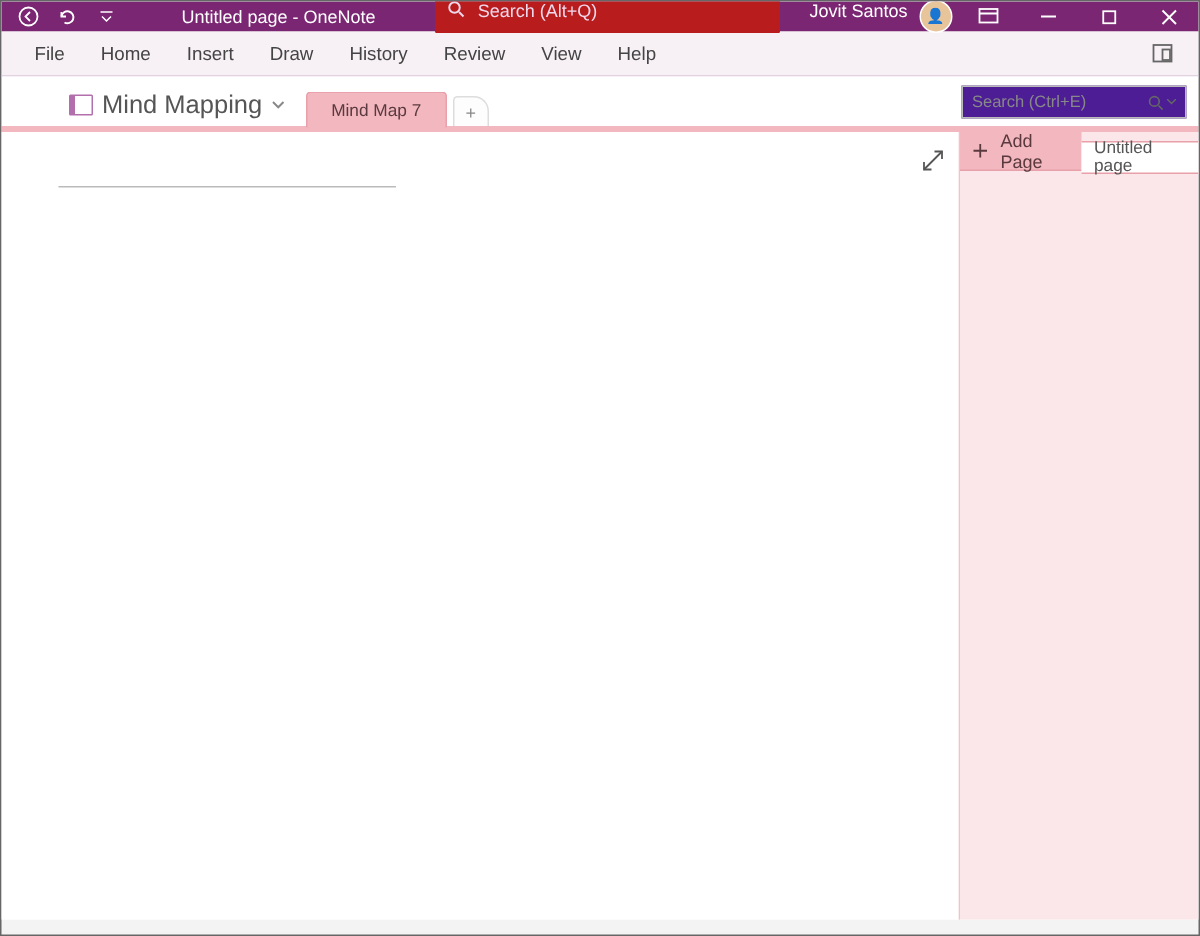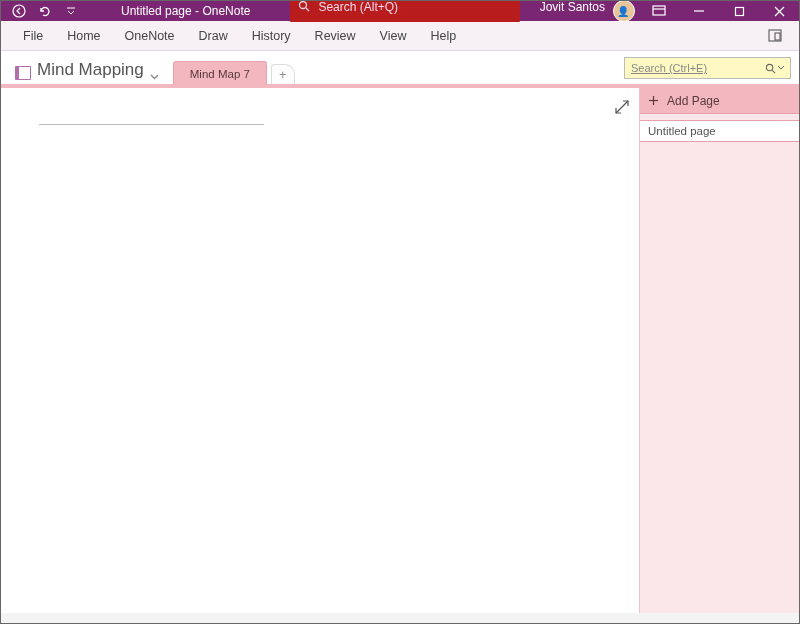--- a/index.html
+++ b/index.html
@@ -119,7 +119,7 @@
 <div class="ribbon">
   <div class="menu">File</div>
   <div class="menu">Home</div>
-  <div class="menu">OneNote</div>
+  <div class="menu">Insert</div>
   <div class="menu">Draw</div>
   <div class="menu">History</div>
   <div class="menu">Review</div>

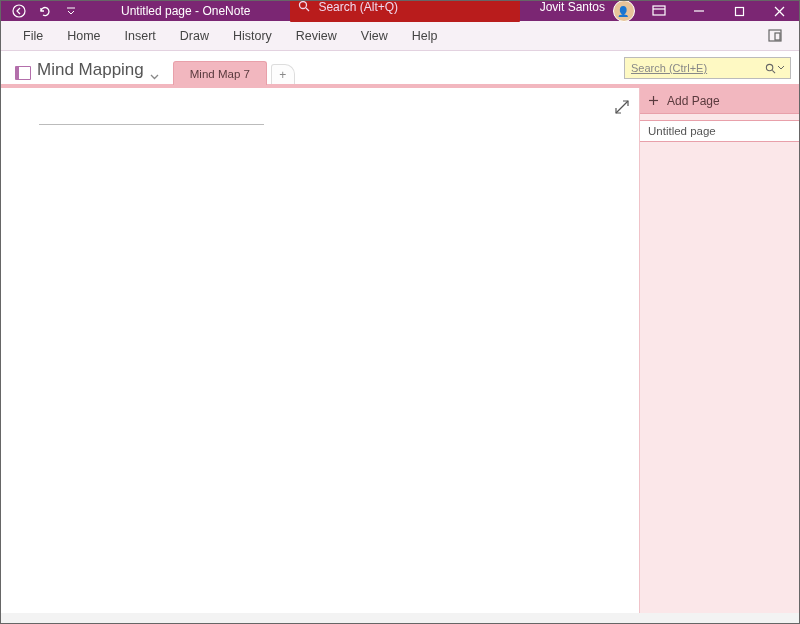--- a/index.html
+++ b/index.html
@@ -25,7 +25,7 @@
 
 
 .nbrow { height: 33px; background: #fff; display: flex; align-items: flex-end; border-bottom: 0; }
-.nbtitle { display: flex; align-items: flex-end; gap: 6px; padding: 0 10px 4px 14px; font-size: 17px; color: #555; cursor: pointer; }
+.nbtitle { display: flex; align-items: center; gap: 6px; padding: 0 10px 4px 14px; font-size: 17px; color: #555; cursor: pointer; margin-left: 31px; }
 .nb-icon { width: 16px; height: 14px; border: 1.5px solid #b36fab; border-left: 4px solid #b36fab; border-radius: 1px; }
 .tabstrip { display: flex; align-items: flex-end; margin-left: 4px; height: 100%; }
 .tab { height: 24px; background: #f2b7bf; color: #5a3a3e; font-size: 11.5px; padding: 0 16px; display: flex; align-items: center; border-top-left-radius: 3px; border-top-right-radius: 3px; border: 1px solid #e8a0aa; border-bottom: none; cursor: pointer; margin-bottom: -1px; position: relative; z-index: 2; }

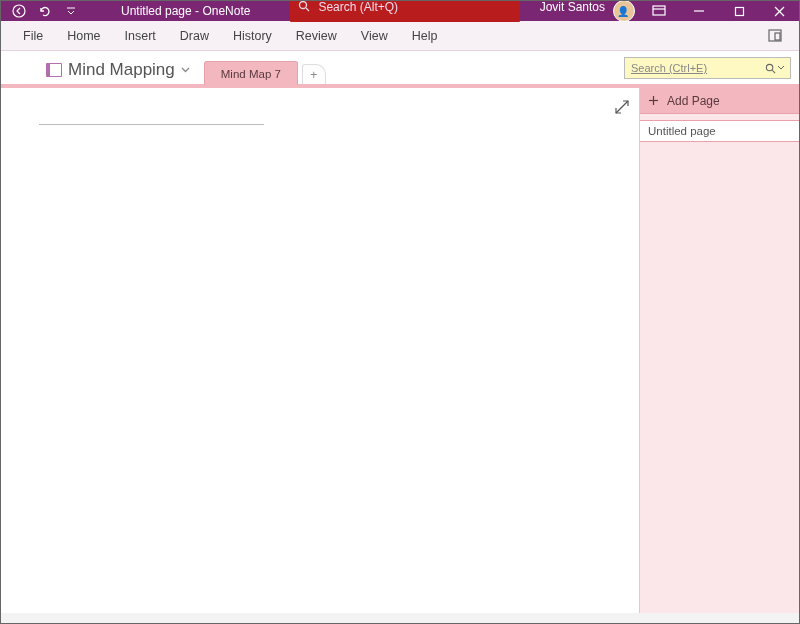--- a/index.html
+++ b/index.html
@@ -31,7 +31,7 @@
 .tab { height: 24px; background: #f2b7bf; color: #5a3a3e; font-size: 11.5px; padding: 0 16px; display: flex; align-items: center; border-top-left-radius: 3px; border-top-right-radius: 3px; border: 1px solid #e8a0aa; border-bottom: none; cursor: pointer; margin-bottom: -1px; position: relative; z-index: 2; }
 .tab-add { width: 24px; height: 20px; display: flex; align-items: center; justify-content: center; color: #888; border: 1px solid #ddd; border-top-left-radius: 3px; border-top-right-radius: 10px; border-bottom: none; margin-left: 4px; margin-bottom: 0; cursor: pointer; background: #fdfdfd; font-size: 12px;}
 .nb-spacer { flex: 1; }
-.nb-search { width: 167px; height: 22px; border: 1px solid #bbb; margin: 0 8px 5px 0; display: flex; align-items: center; padding: 0 6px; font-size: 11px; color: #888; background: #fef9c3; text-decoration: underline; }
+.nb-search { width: 150px; height: 22px; border: 1px solid #bbb; margin: 0 8px 5px 0; display: flex; align-items: center; padding: 0 6px; font-size: 11px; color: #888; background: #4c1d95; }
 .nb-search .sicon { margin-left: auto; display:flex; align-items:center; gap:2px;}
 
 

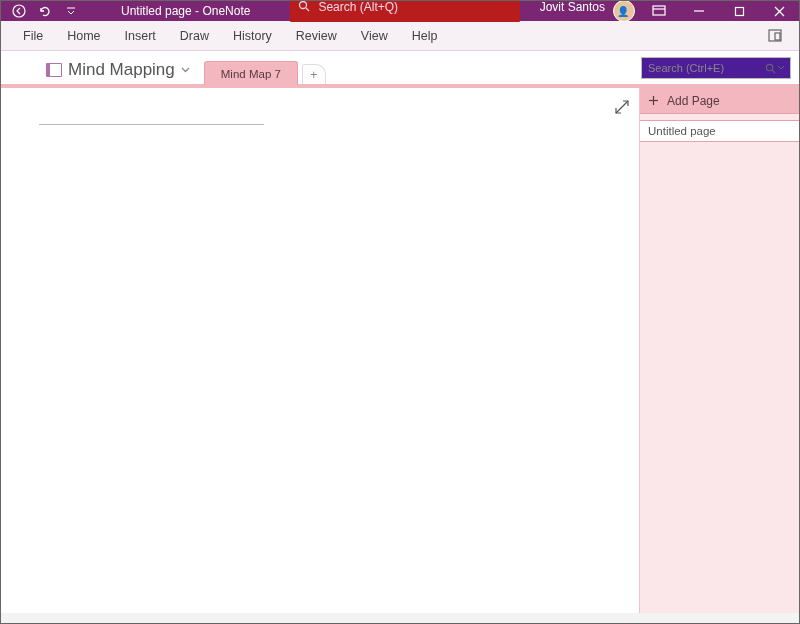--- a/index.html
+++ b/index.html
@@ -45,7 +45,7 @@
 .expand-icon { position: absolute; right: 10px; top: 12px; cursor: pointer; color: #666; }
 
 
-.pagespanel { width: 160px; background: #fbe7e9; border-left: 1px solid #f0c3c9; display: flex; flex-direction: column; }
+.pagespanel { width: 160px; background: #fbe7e9; border-left: 1px solid #f0c3c9; display: flex; flex-direction: row; }
 .addpage { height: 26px; background: #f2b7bf; display: flex; align-items: center; gap: 8px; padding: 0 8px; font-size: 12px; color: #5a3a3e; cursor: pointer; border-bottom: 1px solid #e8a0aa;}
 .pageitem { background: #fff; border: 1px solid #e8a0aa; border-left: none; border-right: none; height: 22px; font-size: 11.5px; color: #555; padding: 0 8px; display: flex; align-items: center; cursor: pointer; margin-top: 6px;}
 

